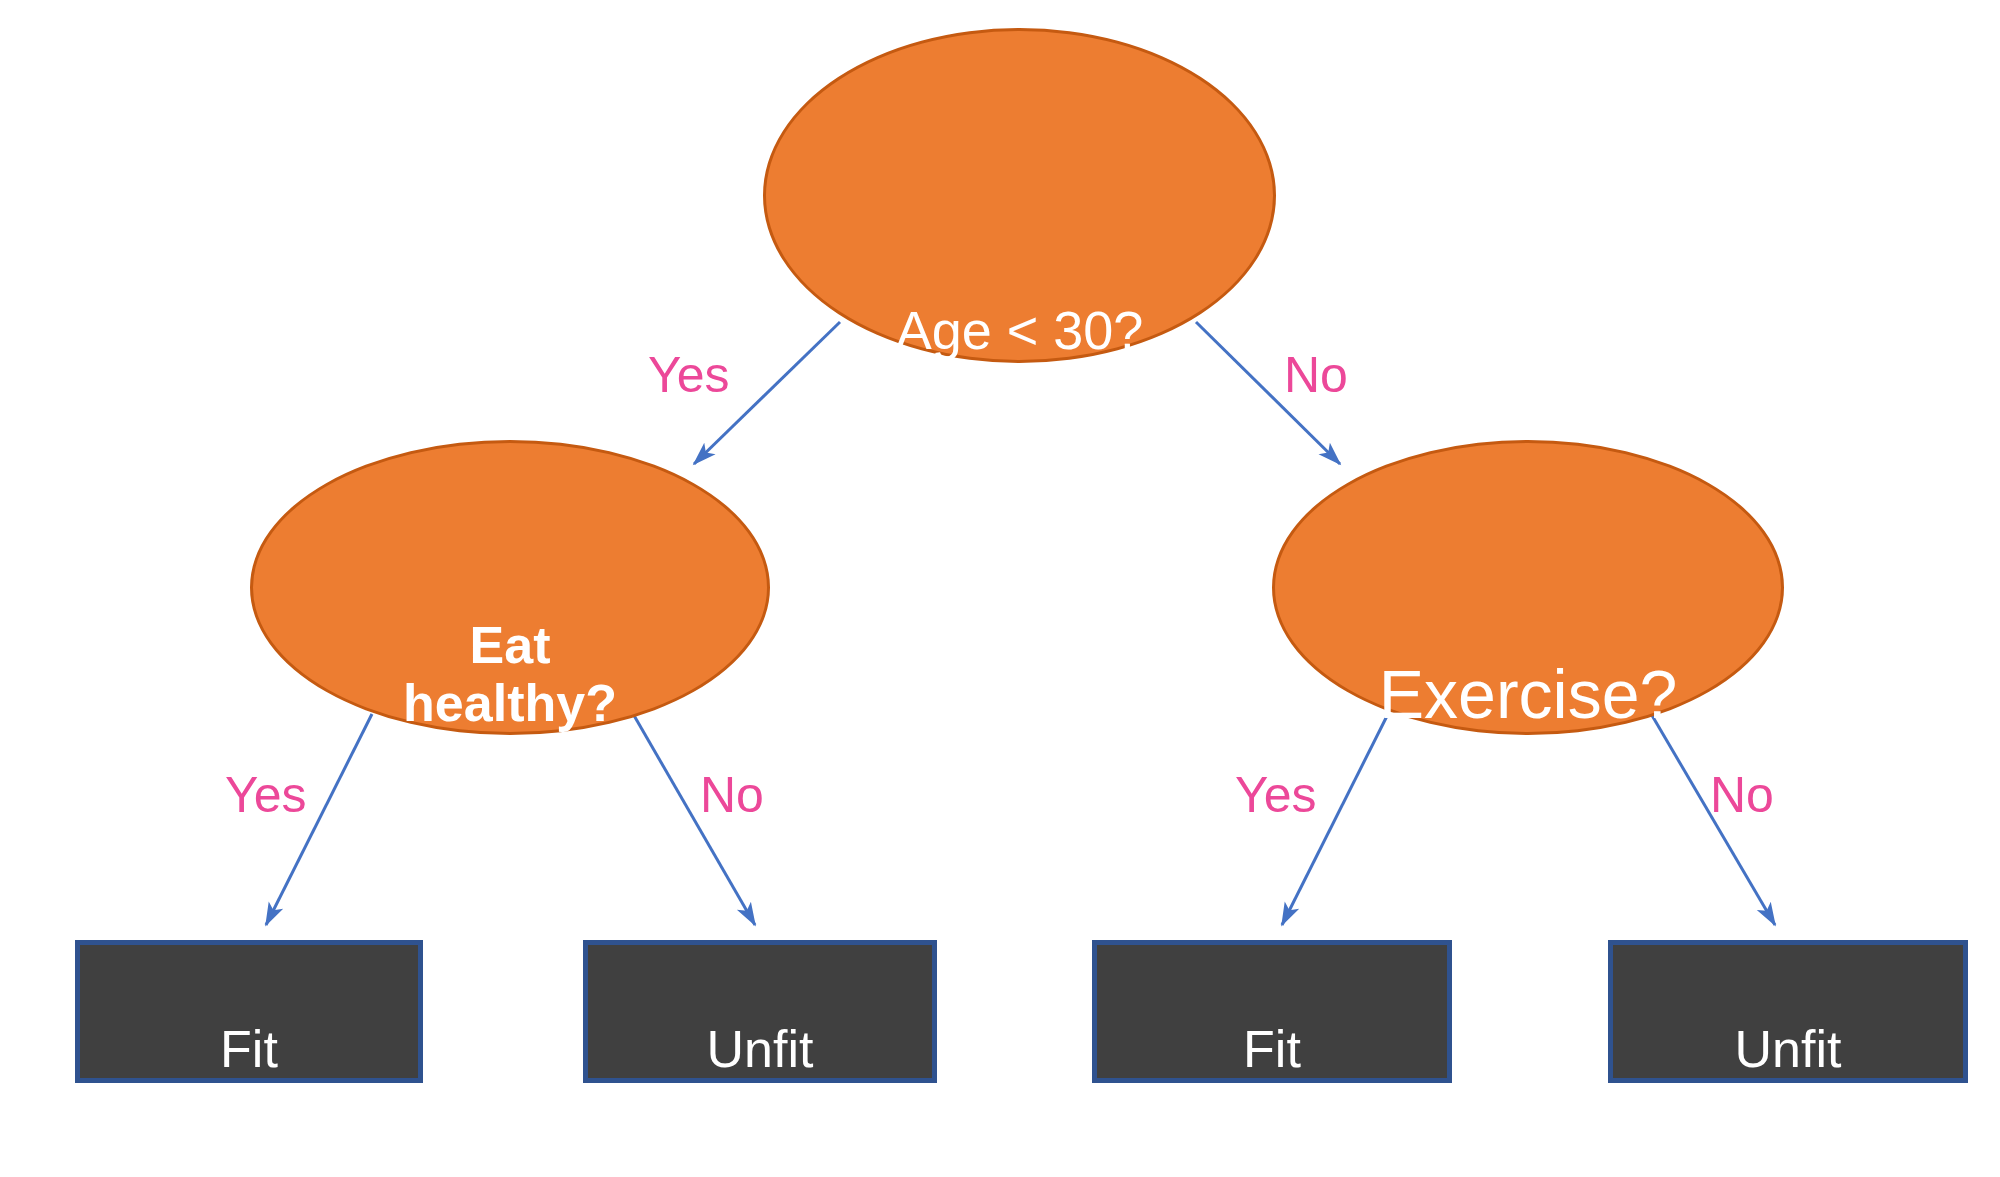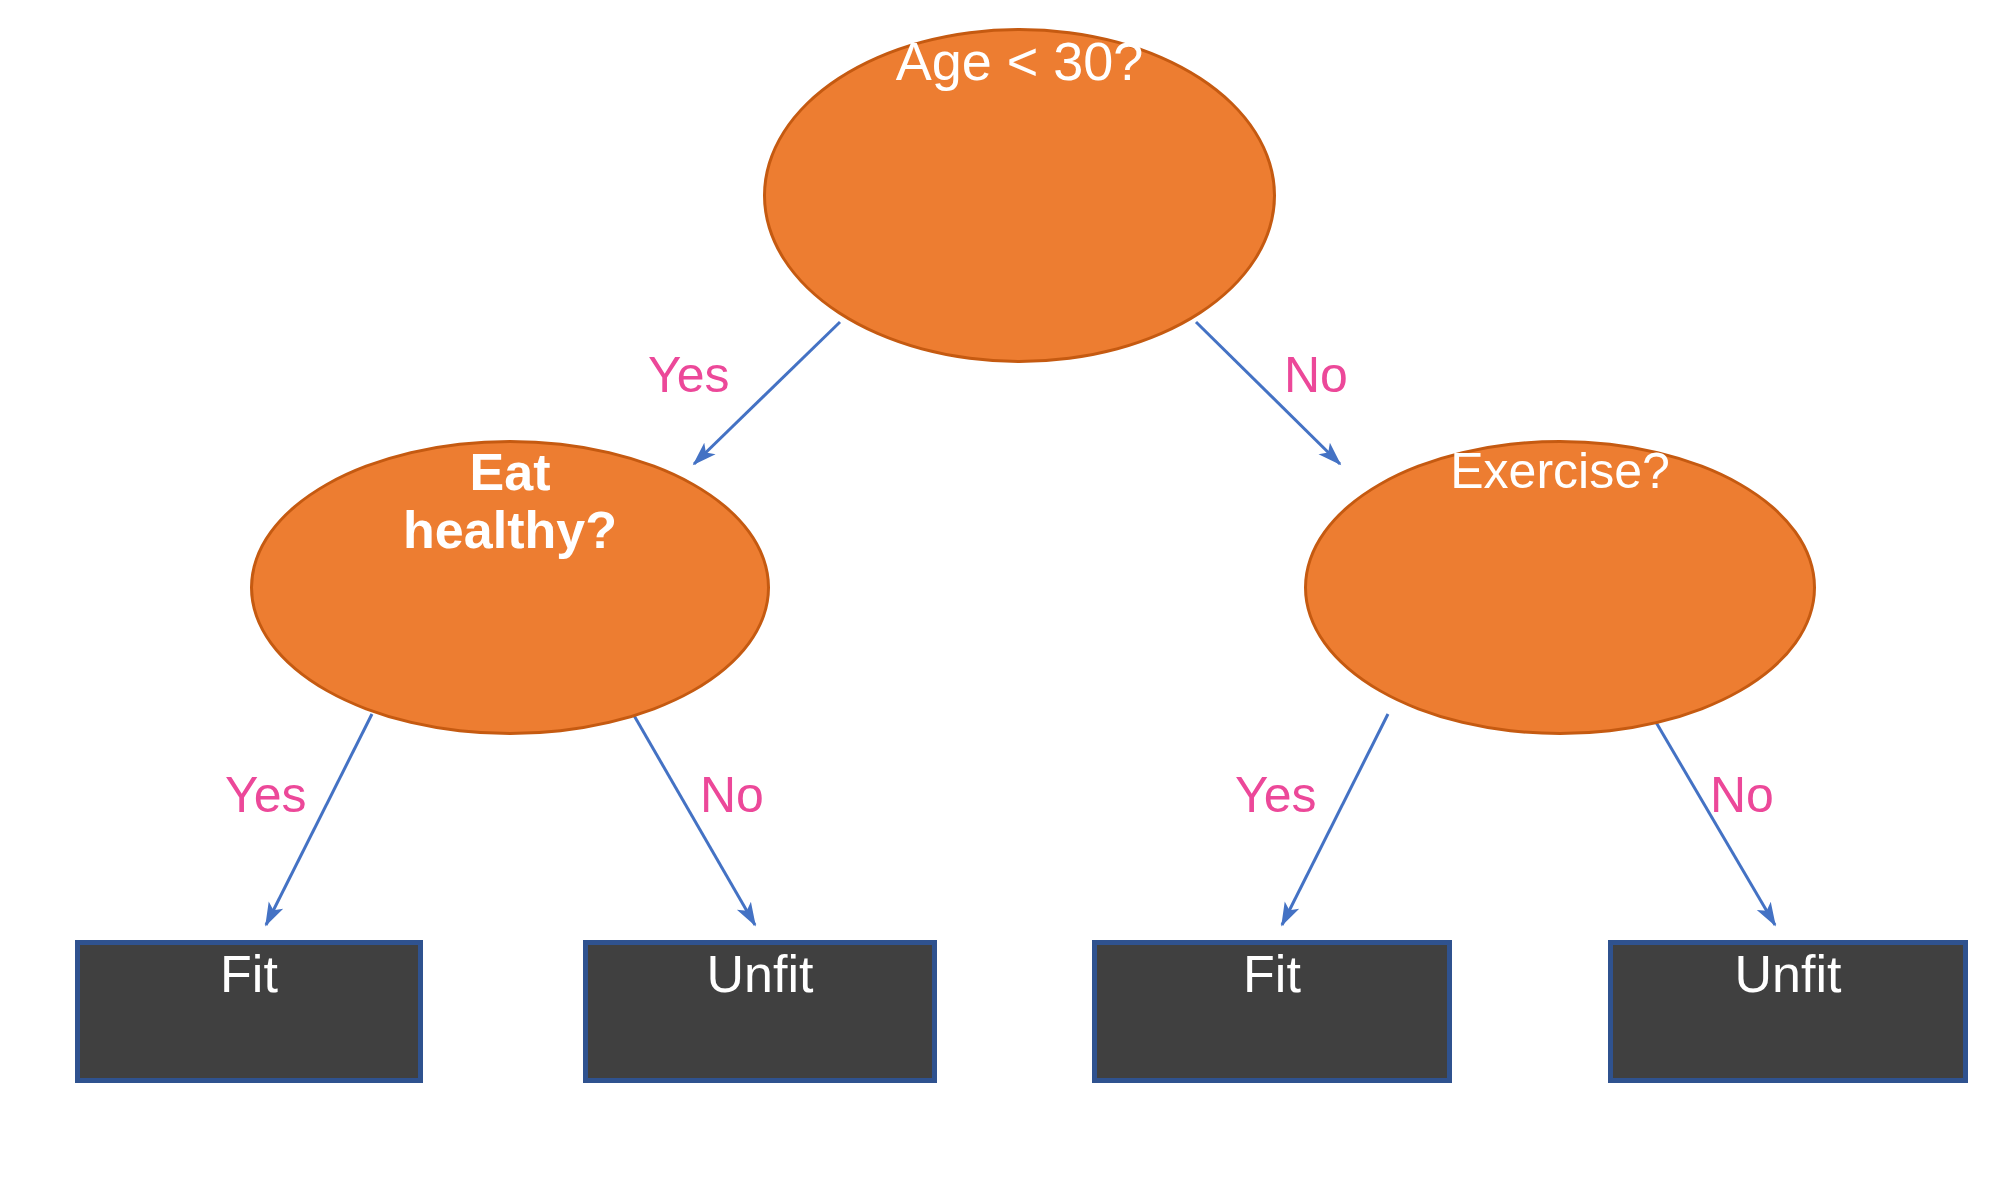--- a/index.html
+++ b/index.html
@@ -30,7 +30,7 @@
     position: absolute;
     box-sizing: border-box;
     display: flex;
-    align-items: flex-start;
+    align-items: flex-end;
     justify-content: center;
     text-align: center;
     color: #ffffff;

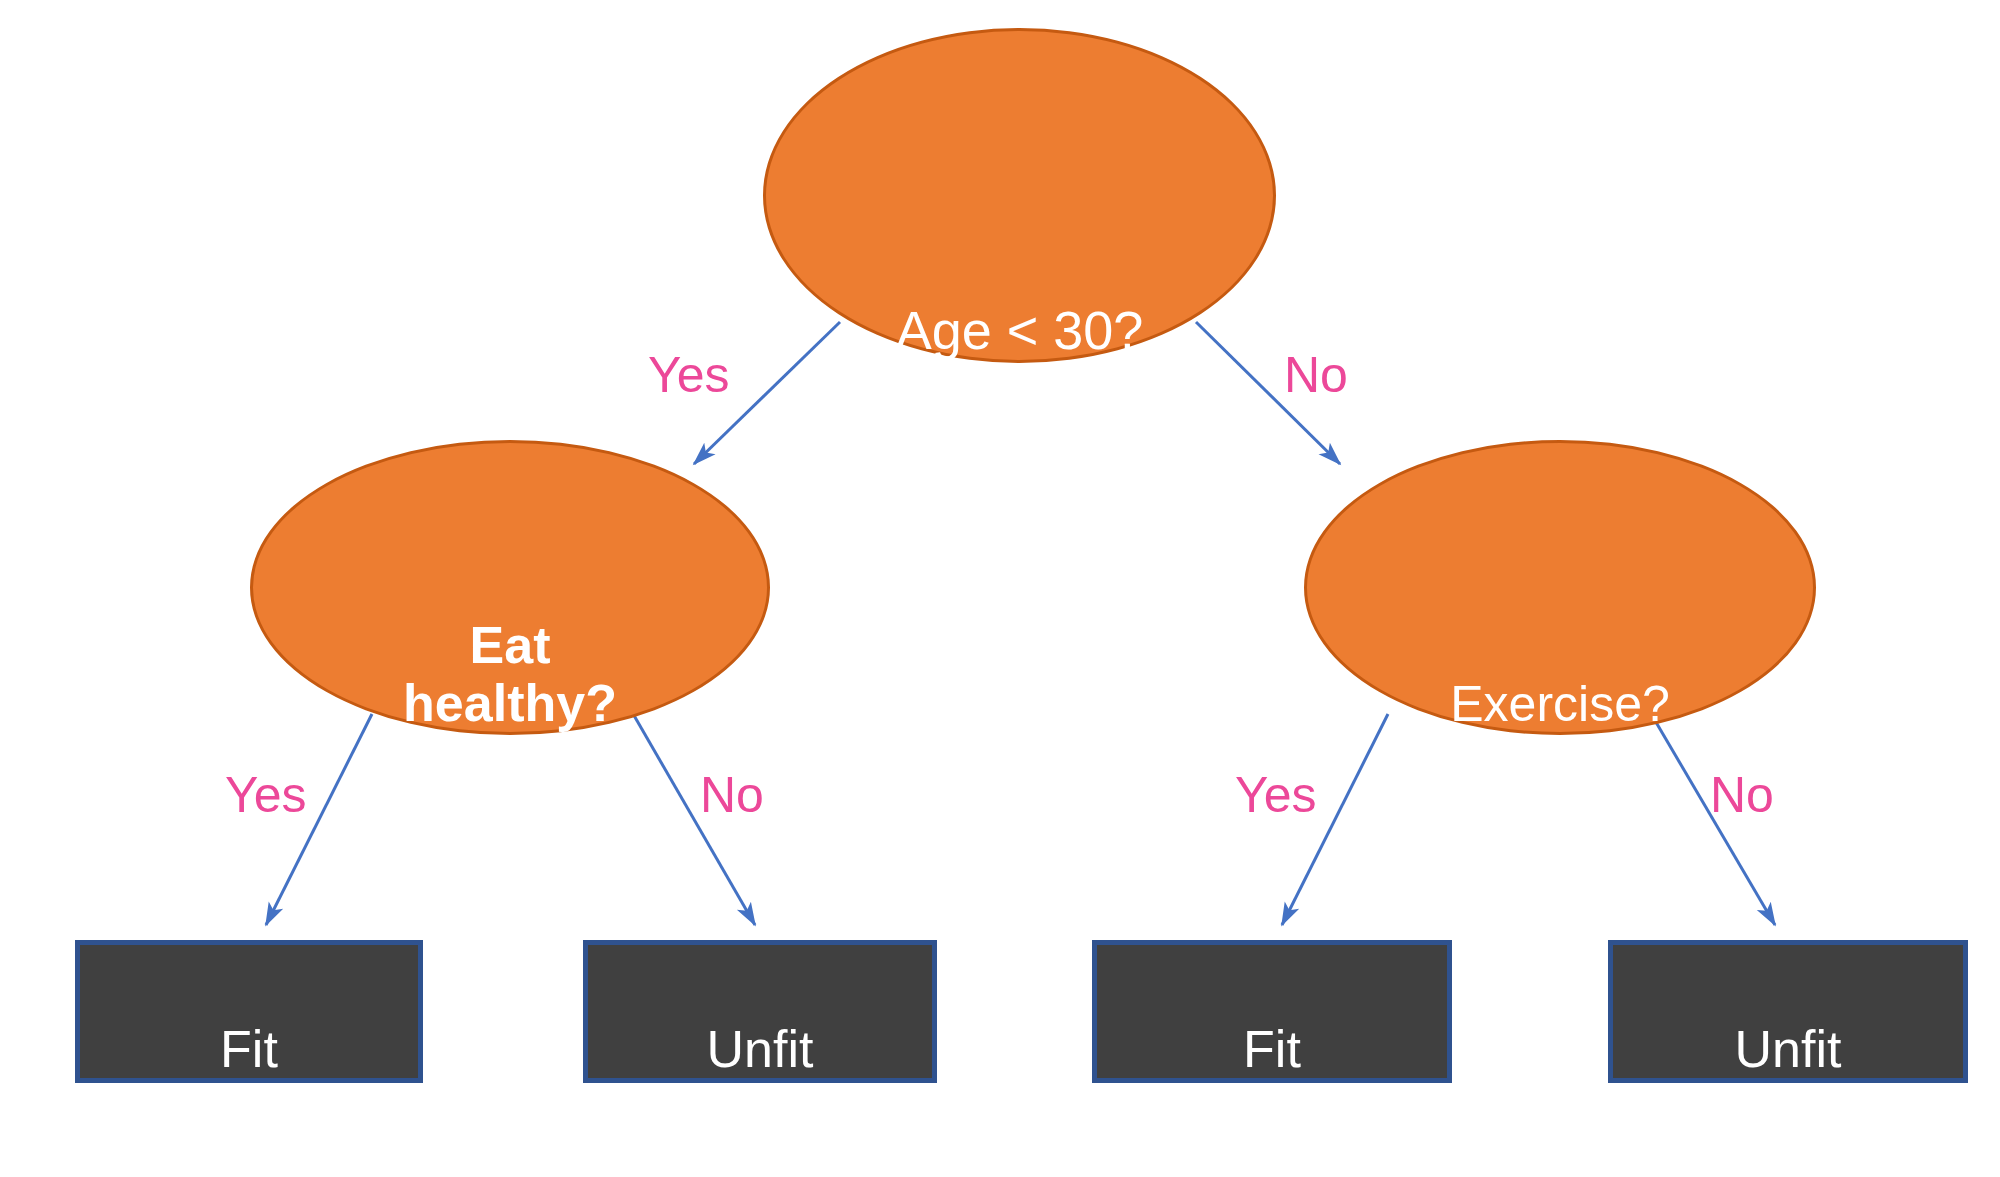--- a/index.html
+++ b/index.html
@@ -75,11 +75,11 @@
     font-weight: bold;
   }
   #node-exercise {
-    left: 1304px;
+    left: 1272px;
     top: 440px;
     width: 512px;
     height: 295px;
-    font-size: 50px;
+    font-size: 68px;
   }
   
   #node-leaf-0 { left: 75px;   top: 940px; width: 348px; height: 143px; font-size: 52px; }

